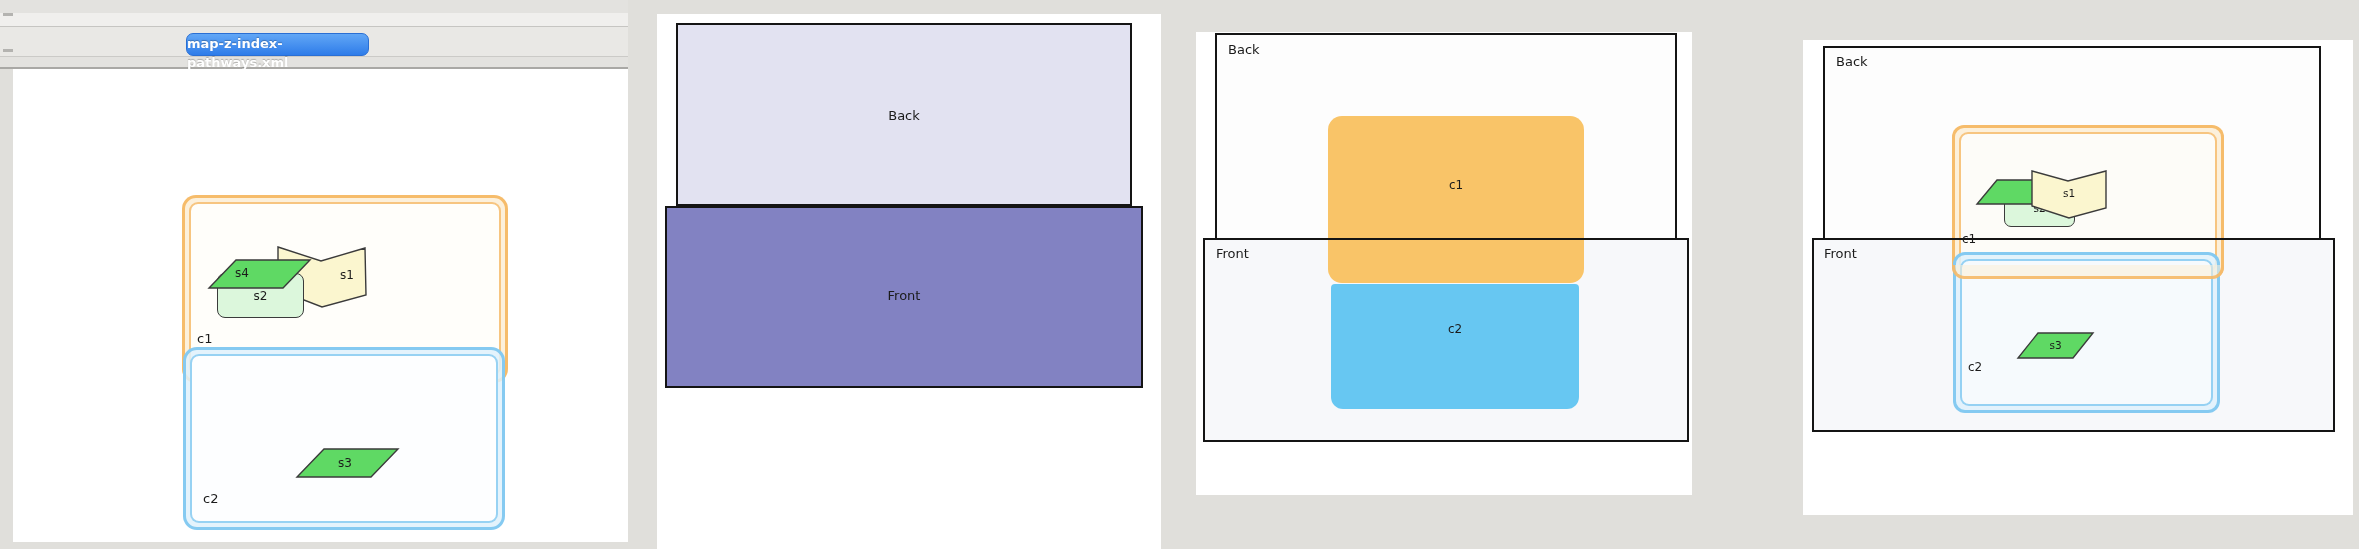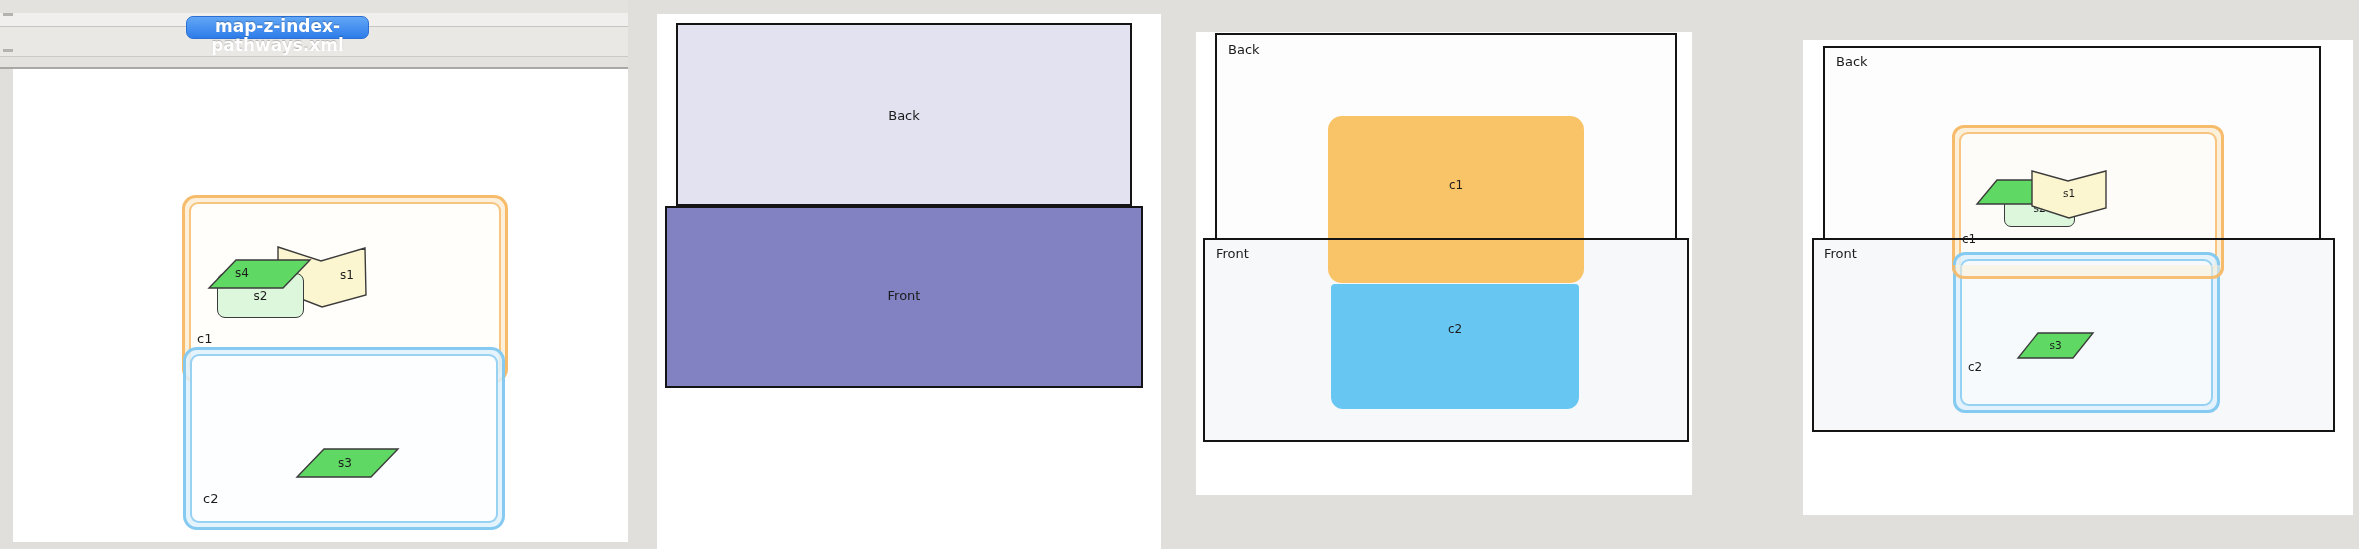--- a/index.html
+++ b/index.html
@@ -10,9 +10,9 @@
   
   .band{position:absolute;left:0;width:628px;box-sizing:border-box;}
   .tick{position:absolute;background:#b4b3b0;}
-  .tab{position:absolute;left:186px;top:16px;width:181px;height:21px;border-radius:7px;
+  .tab{position:absolute;left:186px;top:33px;width:181px;height:21px;border-radius:7px;
        background:linear-gradient(#62a7f6,#2e7ce9);border:1px solid #2a6fd4;
-       color:#fff;font-size:17px;font-weight:600;text-align:center;line-height:19px;
+       color:#fff;font-size:13px;font-weight:600;text-align:left;line-height:19px;
        text-shadow:0 -1px 1px rgba(0,0,0,.25);cursor:pointer;}
   
   .frame{border:2.5px solid #141414;}

